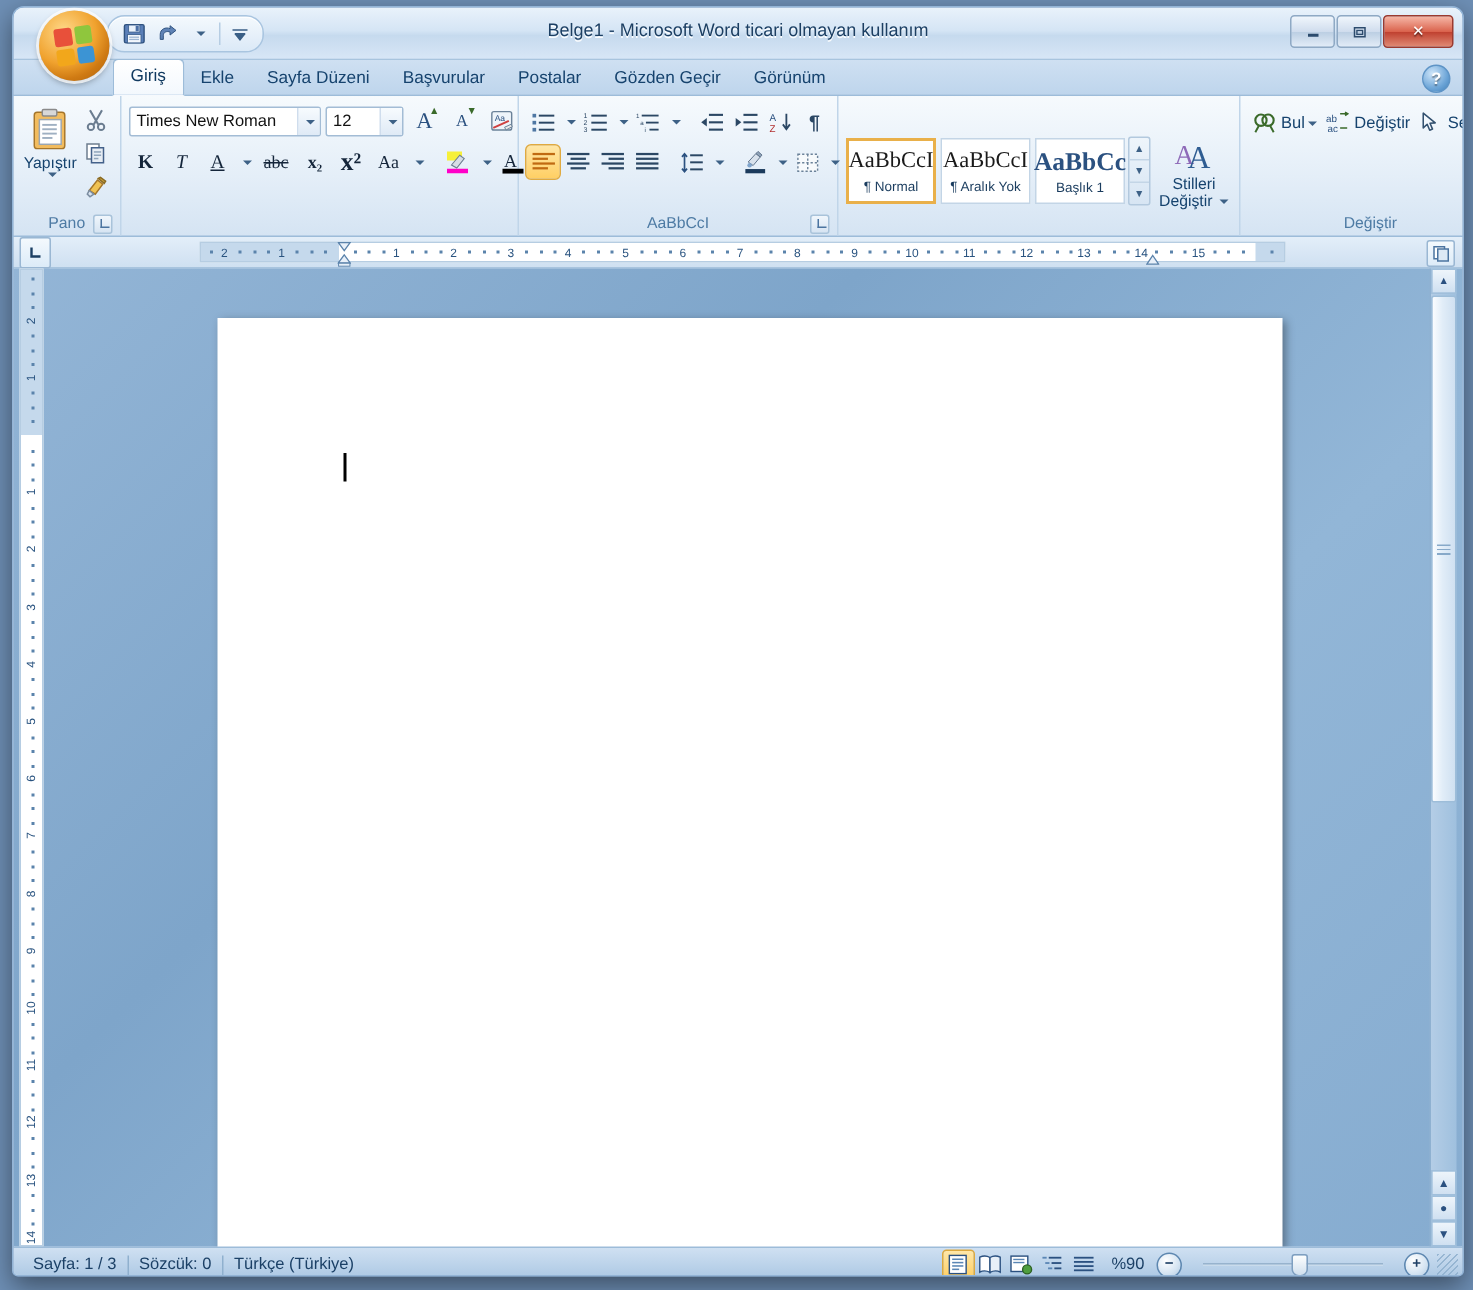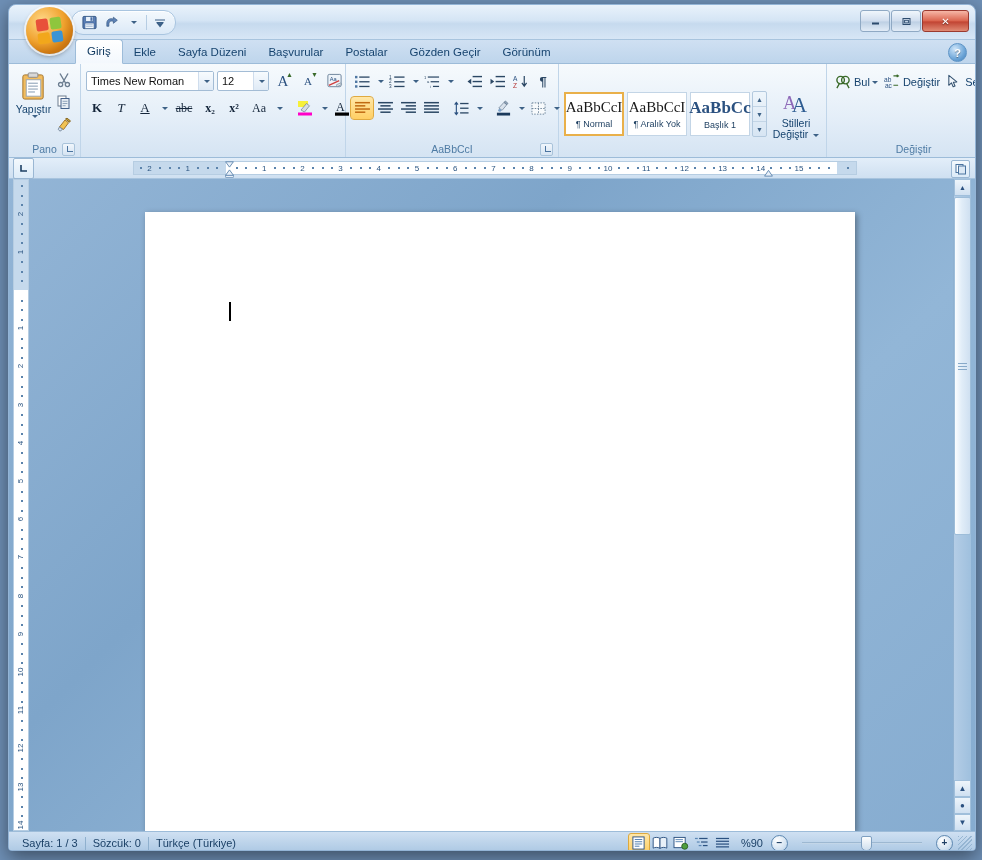--- a/index.html
+++ b/index.html
@@ -173,6 +173,7 @@
 <div class="win">
 
   <div class="titlebar">
+    <div class="title-text">Belge1 - Microsoft Word ticari olmayan kullanım</div>
 
     <div class="qat">
       <div class="qat-btn">

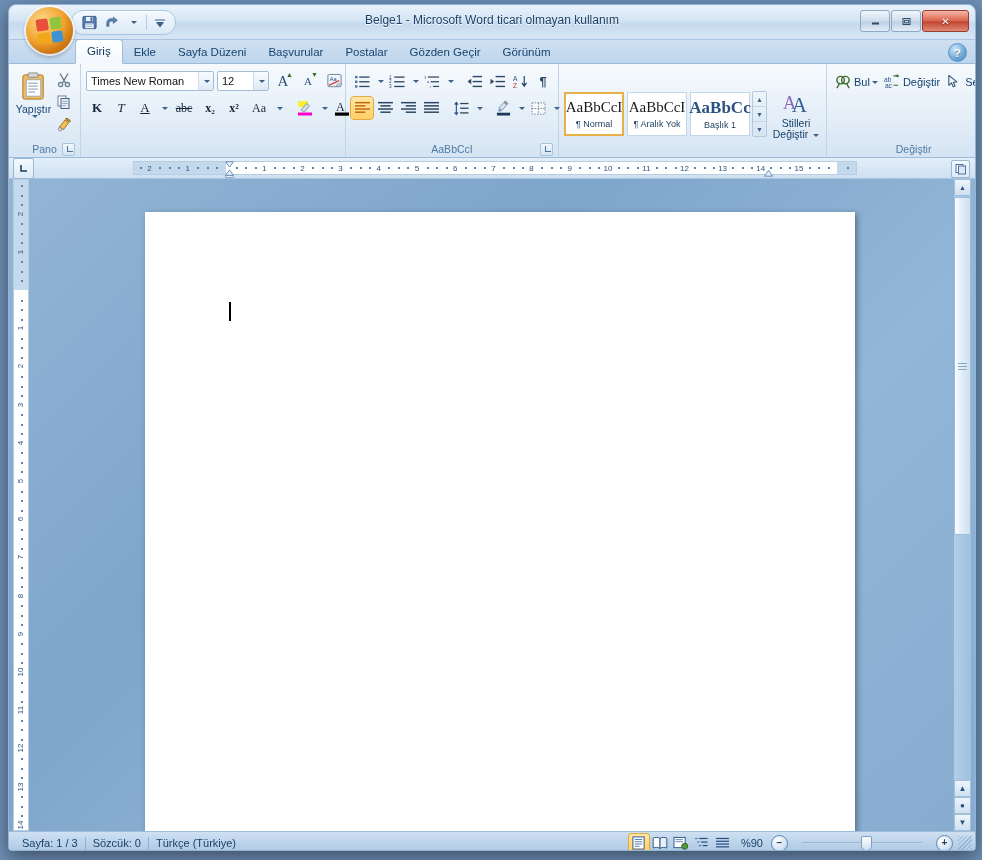--- a/index.html
+++ b/index.html
@@ -339,7 +339,7 @@
             <span style="font-family:'Liberation Serif',serif;font-size:12px;color:#14253a;font-weight:bold">x₂</span>
           </div>
           <div class="smbtn">
-            <span style="font-family:'Liberation Serif',serif;font-size:12px;color:#14253a;font-weight:bold">x²</span>
+            <span style="font-family:'Liberation Serif',serif;font-size:17px;color:#14253a;font-weight:bold">x²</span>
           </div>
           <div class="smbtn" style="width:24px">
             <span style="font-family:'Liberation Serif',serif;font-size:12px;color:#14253a">Aa</span>

